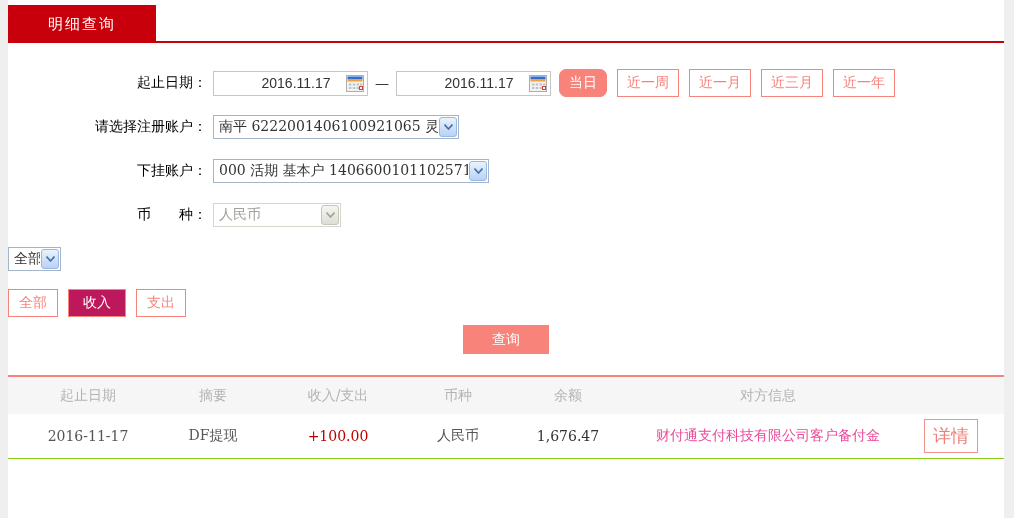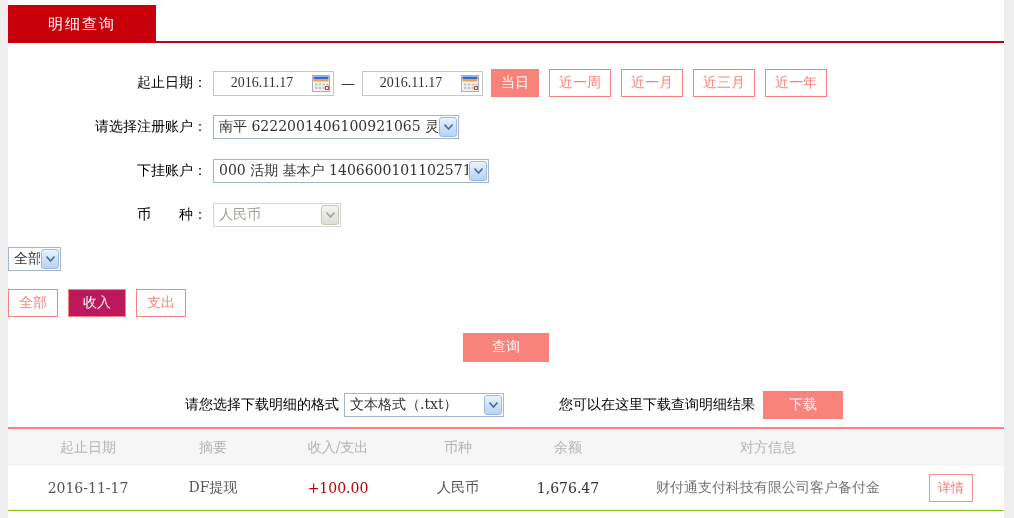--- a/index.html
+++ b/index.html
@@ -37,7 +37,7 @@
   }
   .date-input {
     width:96px; border:none; outline:none; text-align:center;
-    font-size:14px; color:#333; font-family:Liberation Serif, serif; background:transparent;
+    font-size:14px; color:#333; font-family:Liberation Sans, sans-serif; background:transparent;margin-left:34px;
   }
   .cal-btn { width:21px; height:21px; display:flex; align-items:center; justify-content:center; cursor:pointer; }
   .dash { font-size:14px; color:#333; margin:0 7px; }

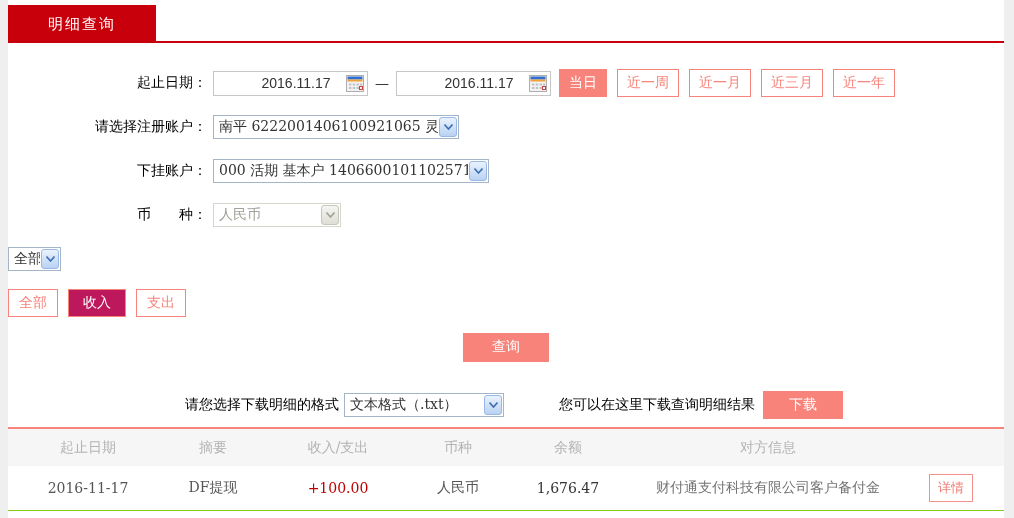--- a/index.html
+++ b/index.html
@@ -48,7 +48,7 @@
     font-family:inherit;
   }
   .qbtn.filled { background:#f8837b; color:#fff; }
-  .qbtn.first { margin-left:8px; }
+  .qbtn.first { margin-left:8px;border-radius:7px; }
   
   .xsel {
     display:inline-flex; align-items:center; justify-content:space-between;

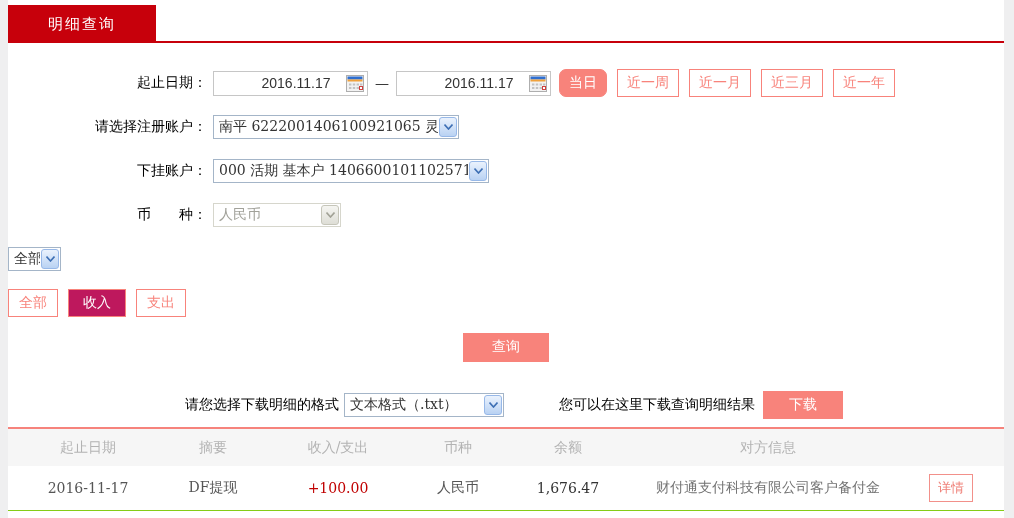--- a/index.html
+++ b/index.html
@@ -76,7 +76,7 @@
   }
   .flowbtn.filled { background:#be185d; color:#fff; padding:4px 14px; }
   
-  .query-row { height:44px; display:flex; align-items:center; }
+  .query-row { height:44px; display:flex; }
   .query-btn {
     margin-left:455px; width:86px; height:29px;
     background:#f8837b; color:#fff; border:none; font-size:14px;

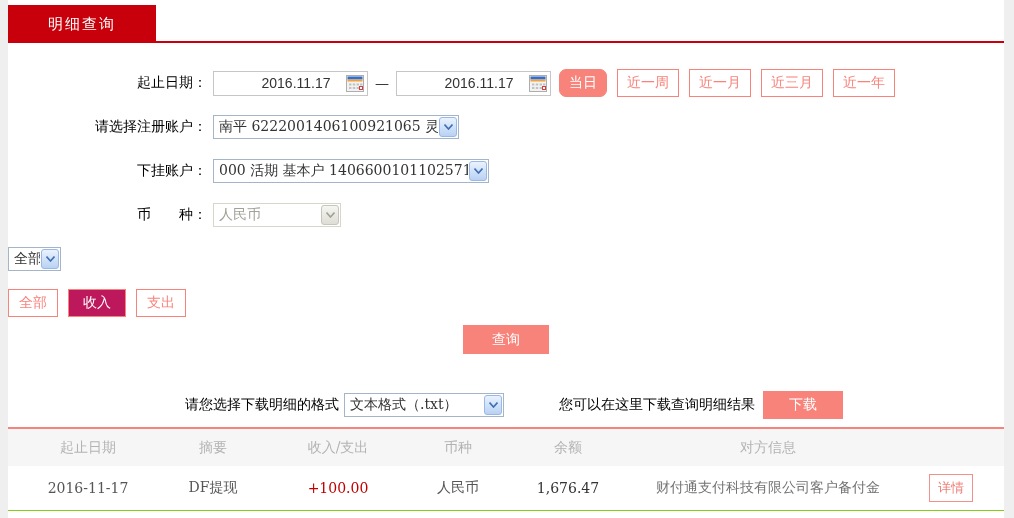--- a/index.html
+++ b/index.html
@@ -241,19 +241,6 @@
       <button class="query-btn">查询</button>
     </div>
 
-    <div class="dl-row">
-      <span class="dl-label">请您选择下载明细的格式</span>
-      <div class="xsel dl-sel">
-        <span class="xsel-text">文本格式（.txt）</span>
-        <span class="xsel-arrow">
-          <svg width="9" height="6" viewBox="0 0 9 6">
-              <path d="M0.5 0.5 L4.5 5 L8.5 0.5" fill="none" stroke="#3d6fb4" stroke-width="1.6"></path>
-            </svg>
-        </span>
-      </div>
-      <span class="dl-hint">您可以在这里下载查询明细结果</span>
-      <button class="dl-btn">下载</button>
-    </div>
 
   </div>
 

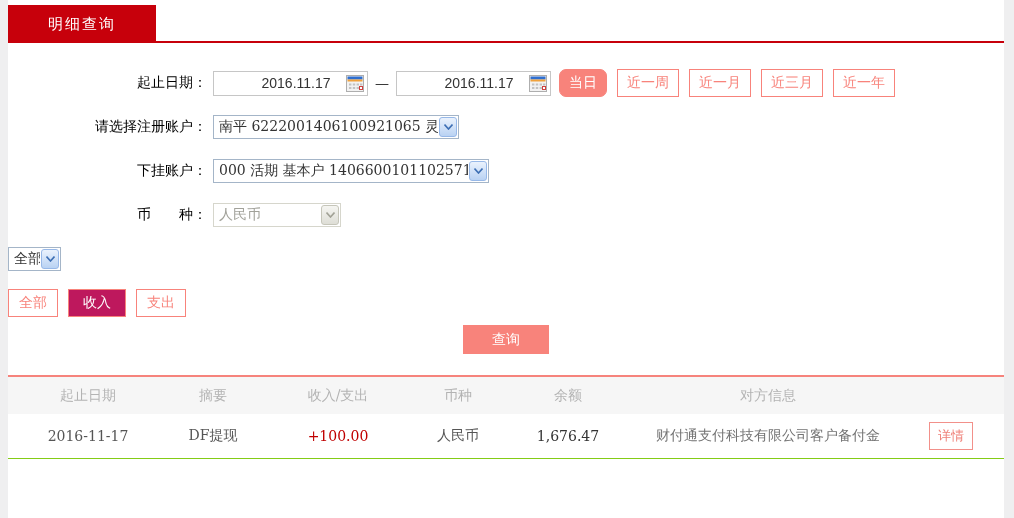--- a/index.html
+++ b/index.html
@@ -104,7 +104,7 @@
   }
   td.amount { color:#c00000; }
   td.balance { color:#333; }
-  td.counterparty { color:#737373; }
+  td.counterparty { color:#ec4899; }
   .detail-btn {
     display:inline-block; font-size:13px; padding:4px 8px;
     border:1px solid #f2908a; color:#ef8078; background:#fff;

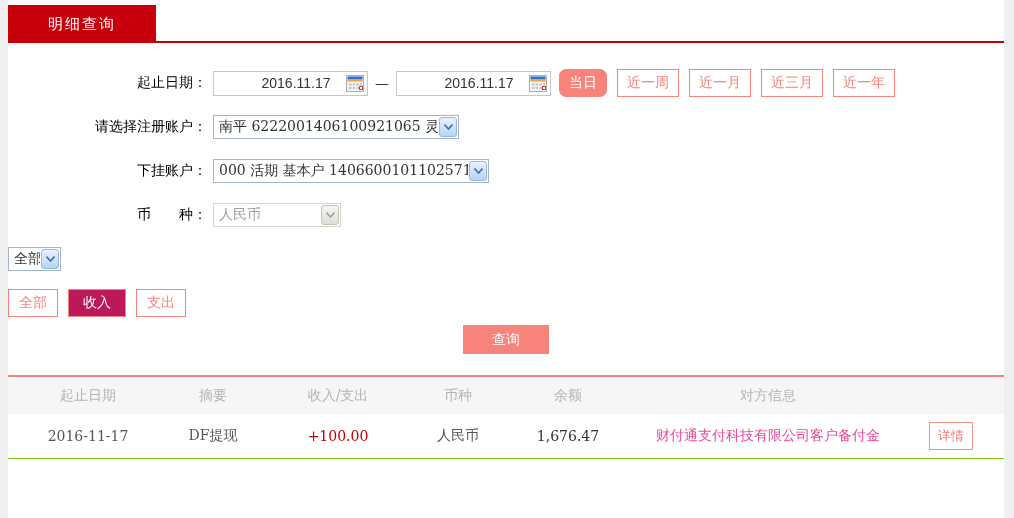--- a/index.html
+++ b/index.html
@@ -106,7 +106,7 @@
   td.balance { color:#333; }
   td.counterparty { color:#ec4899; }
   .detail-btn {
-    display:inline-block; font-size:13px; padding:4px 8px;
+    display:inline-block; font-size:18px; padding:4px 8px;
     border:1px solid #f2908a; color:#ef8078; background:#fff;
     cursor:pointer; font-family:inherit;
   }

